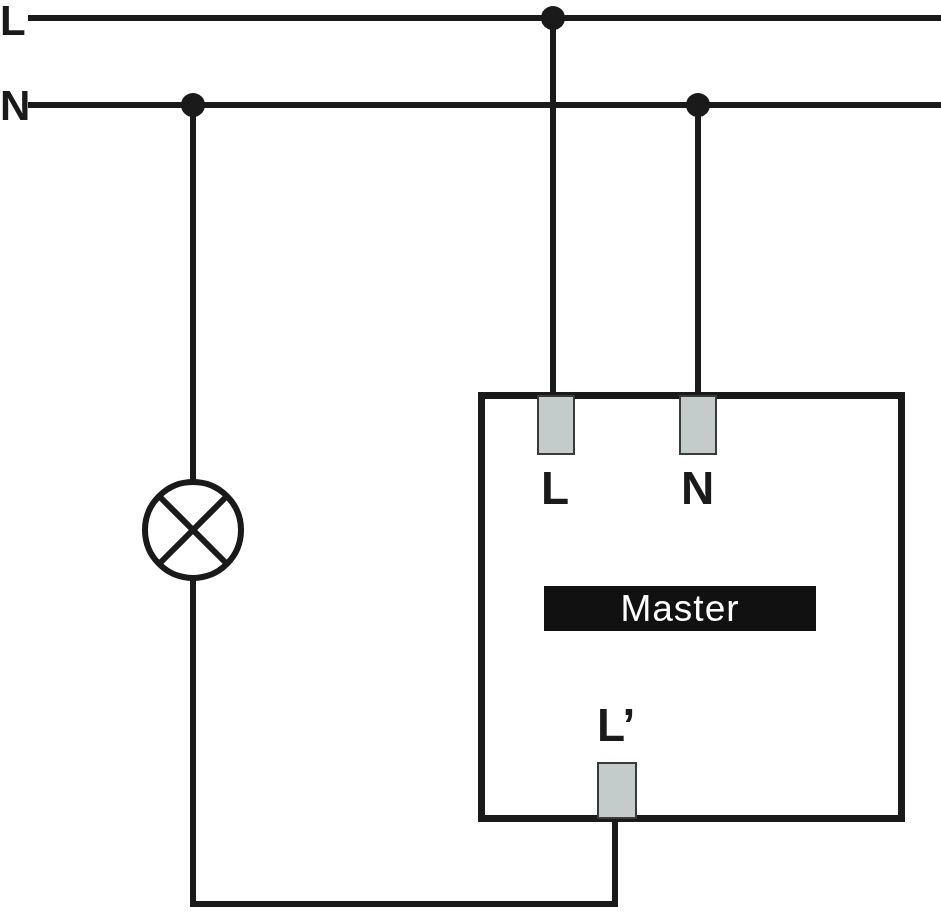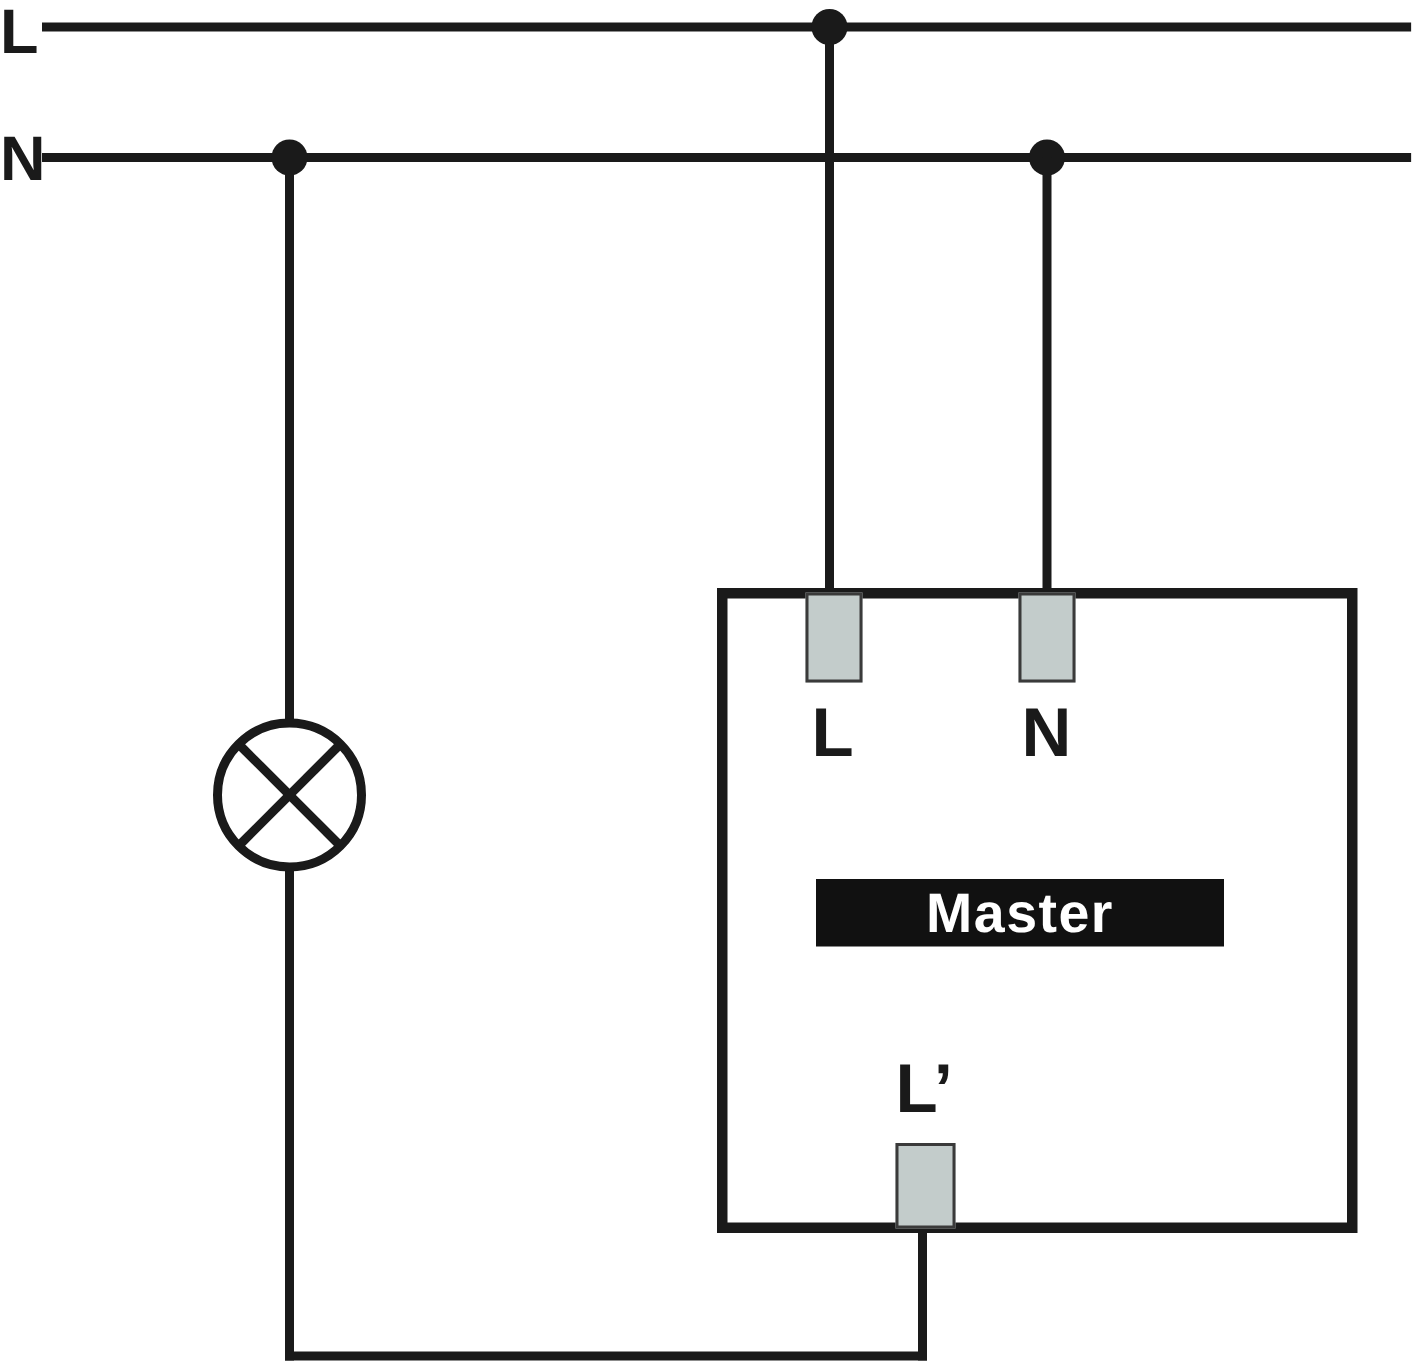--- a/index.html
+++ b/index.html
@@ -70,7 +70,7 @@
     align-items: center;
     justify-content: center;
     font-size: 37px;
-    font-weight: bold;
+    font-weight: normal;
     letter-spacing: 1px;
     z-index: 6;
   }

